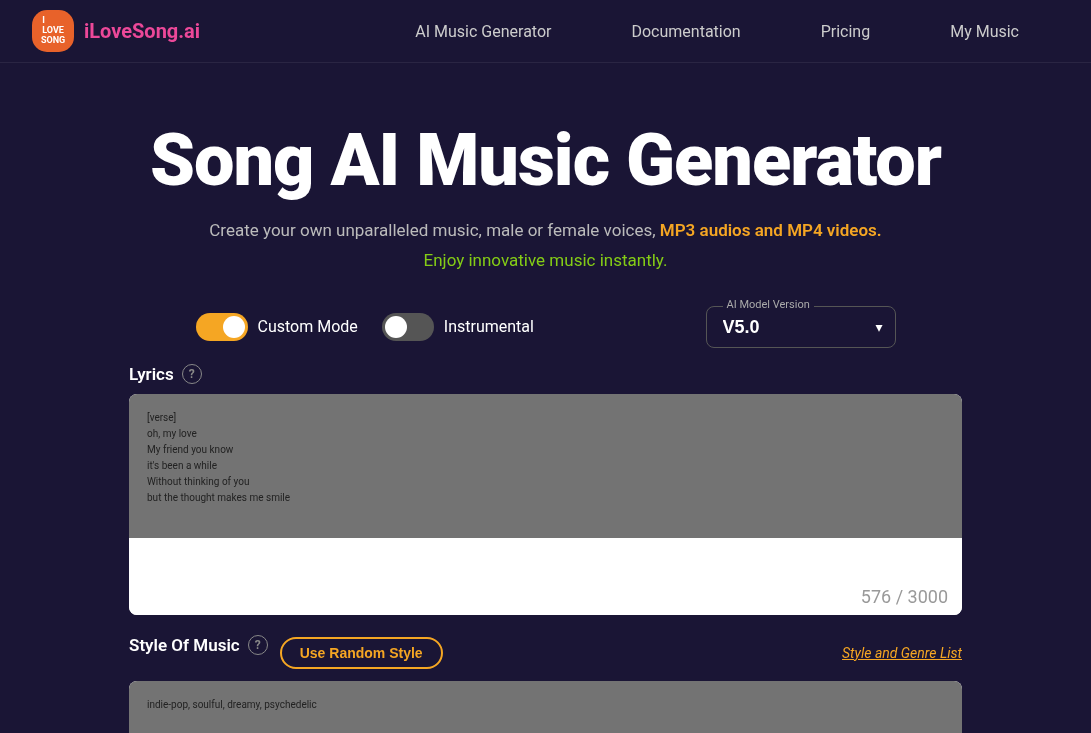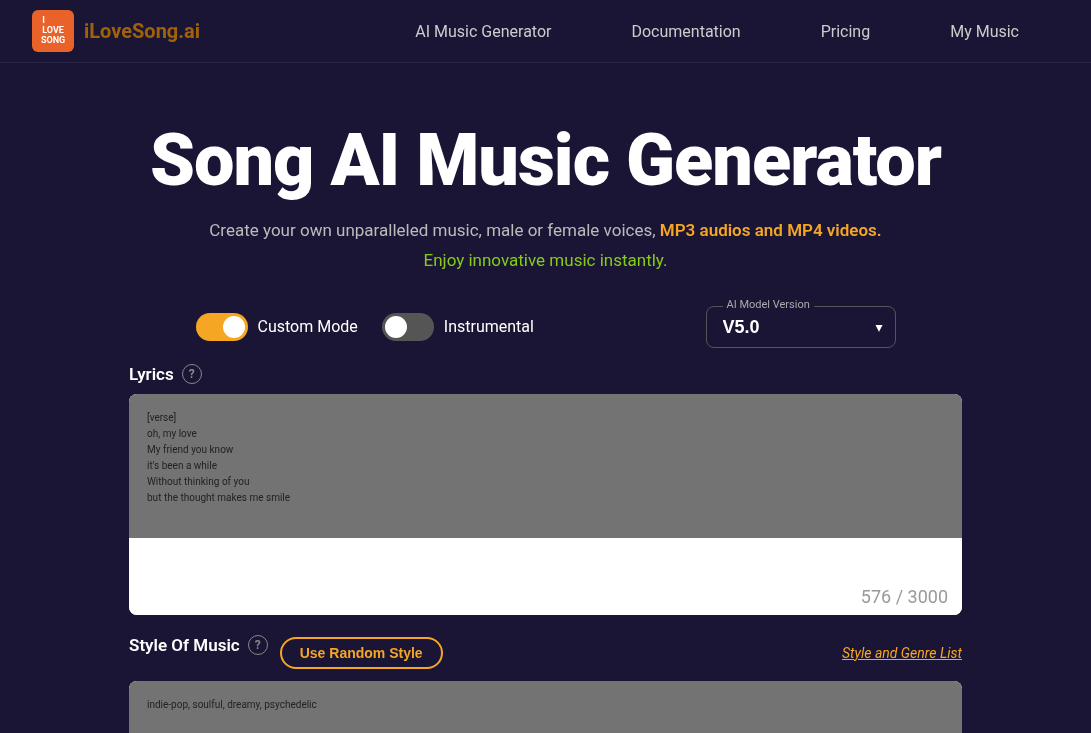--- a/index.html
+++ b/index.html
@@ -31,7 +31,7 @@
       width: 42px;
       height: 42px;
       background: #e8622a;
-      border-radius: 6px;
+      border-radius: 15px;
       display: flex;
       flex-direction: column;
       align-items: center;

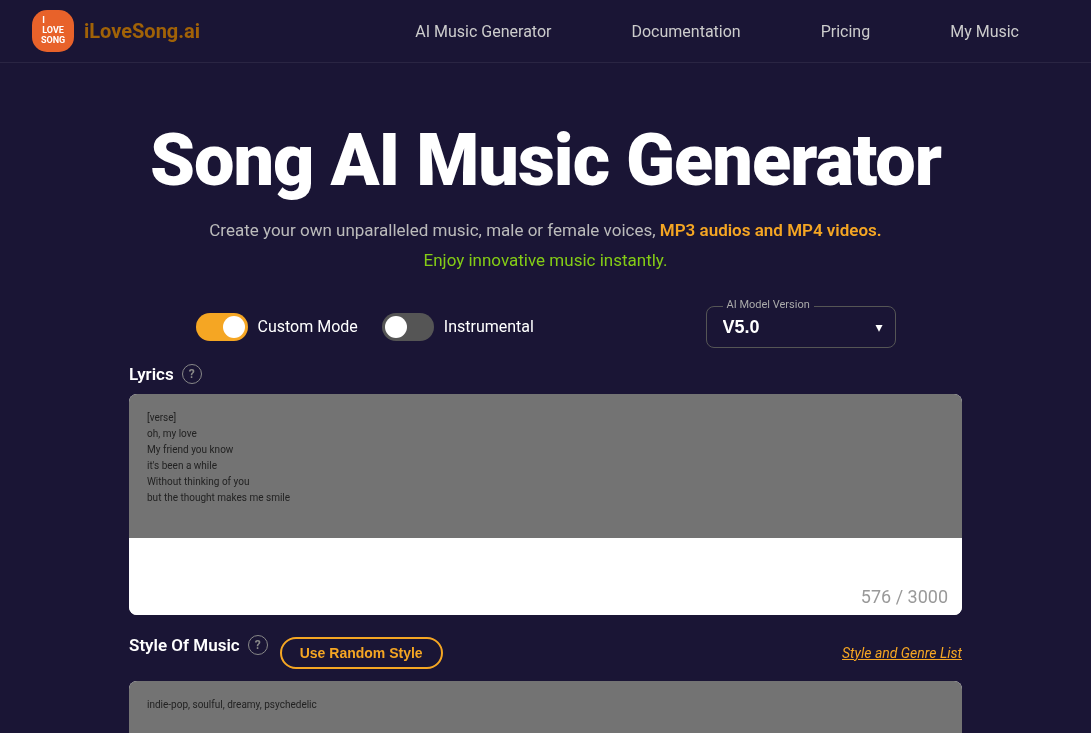--- a/index.html
+++ b/index.html
@@ -45,7 +45,7 @@
     .logo-text {
       font-size: 20px;
       font-weight: 700;
-      color: #a16207;
+      color: #ec4899;
     }
     .nav-links {
       display: flex;

